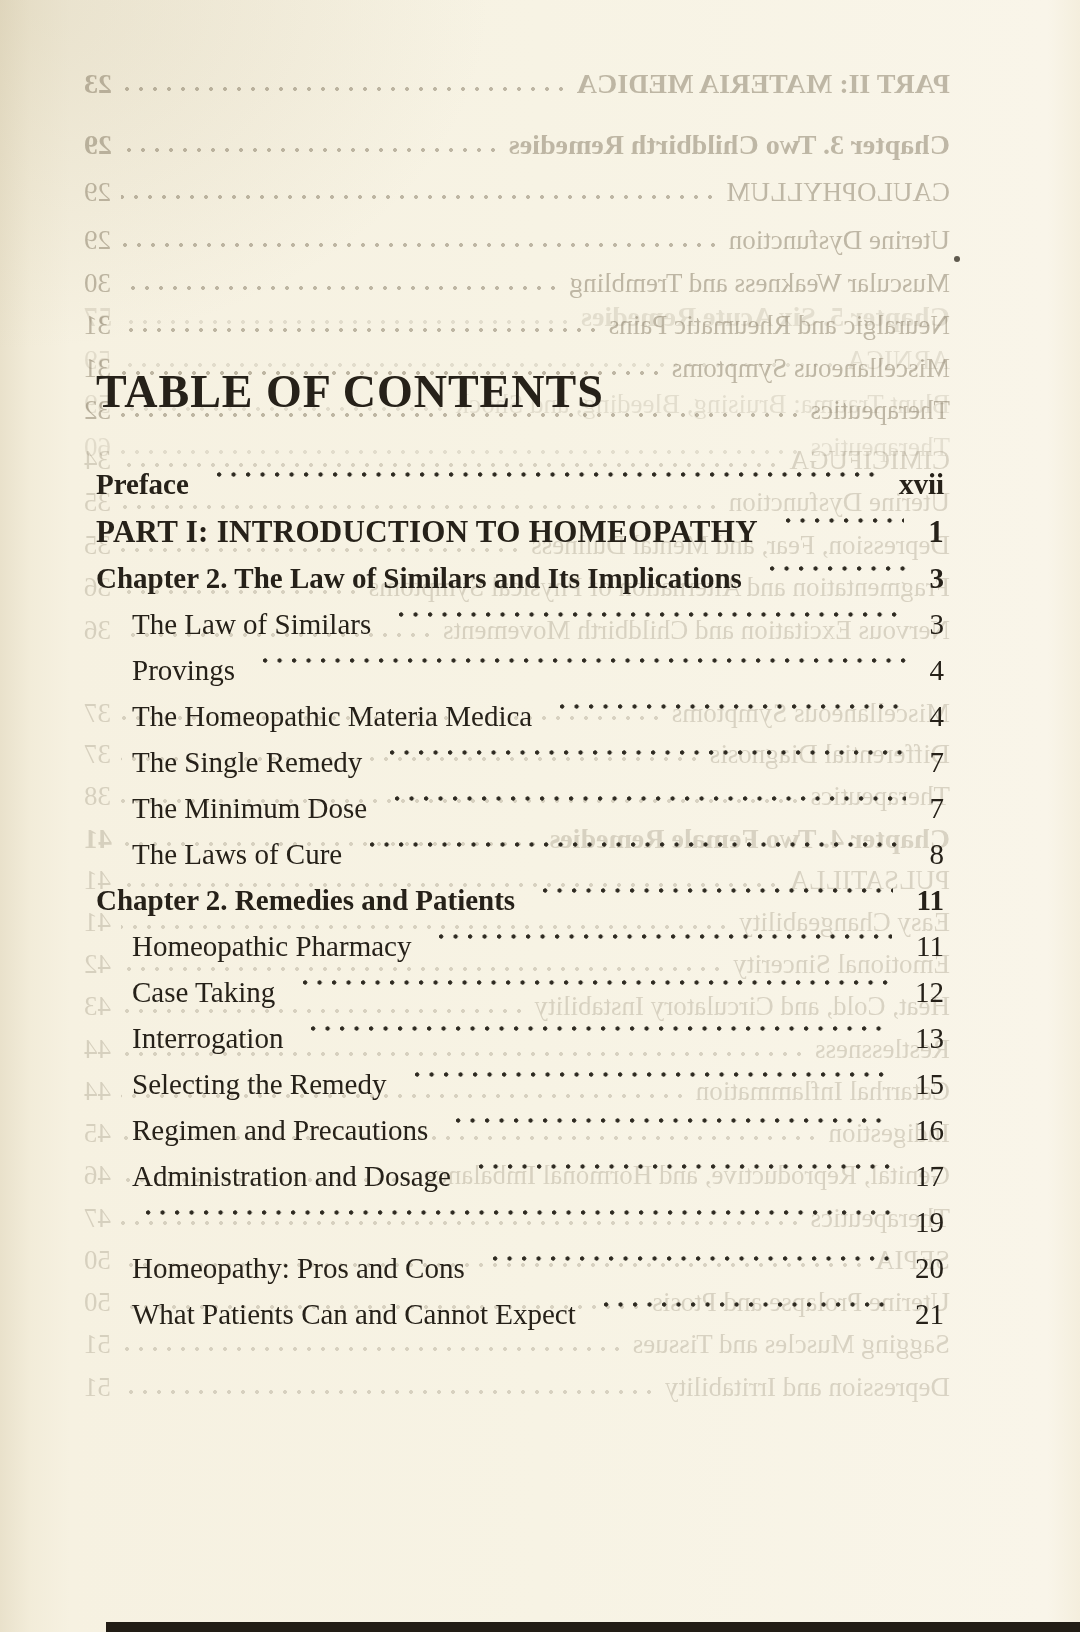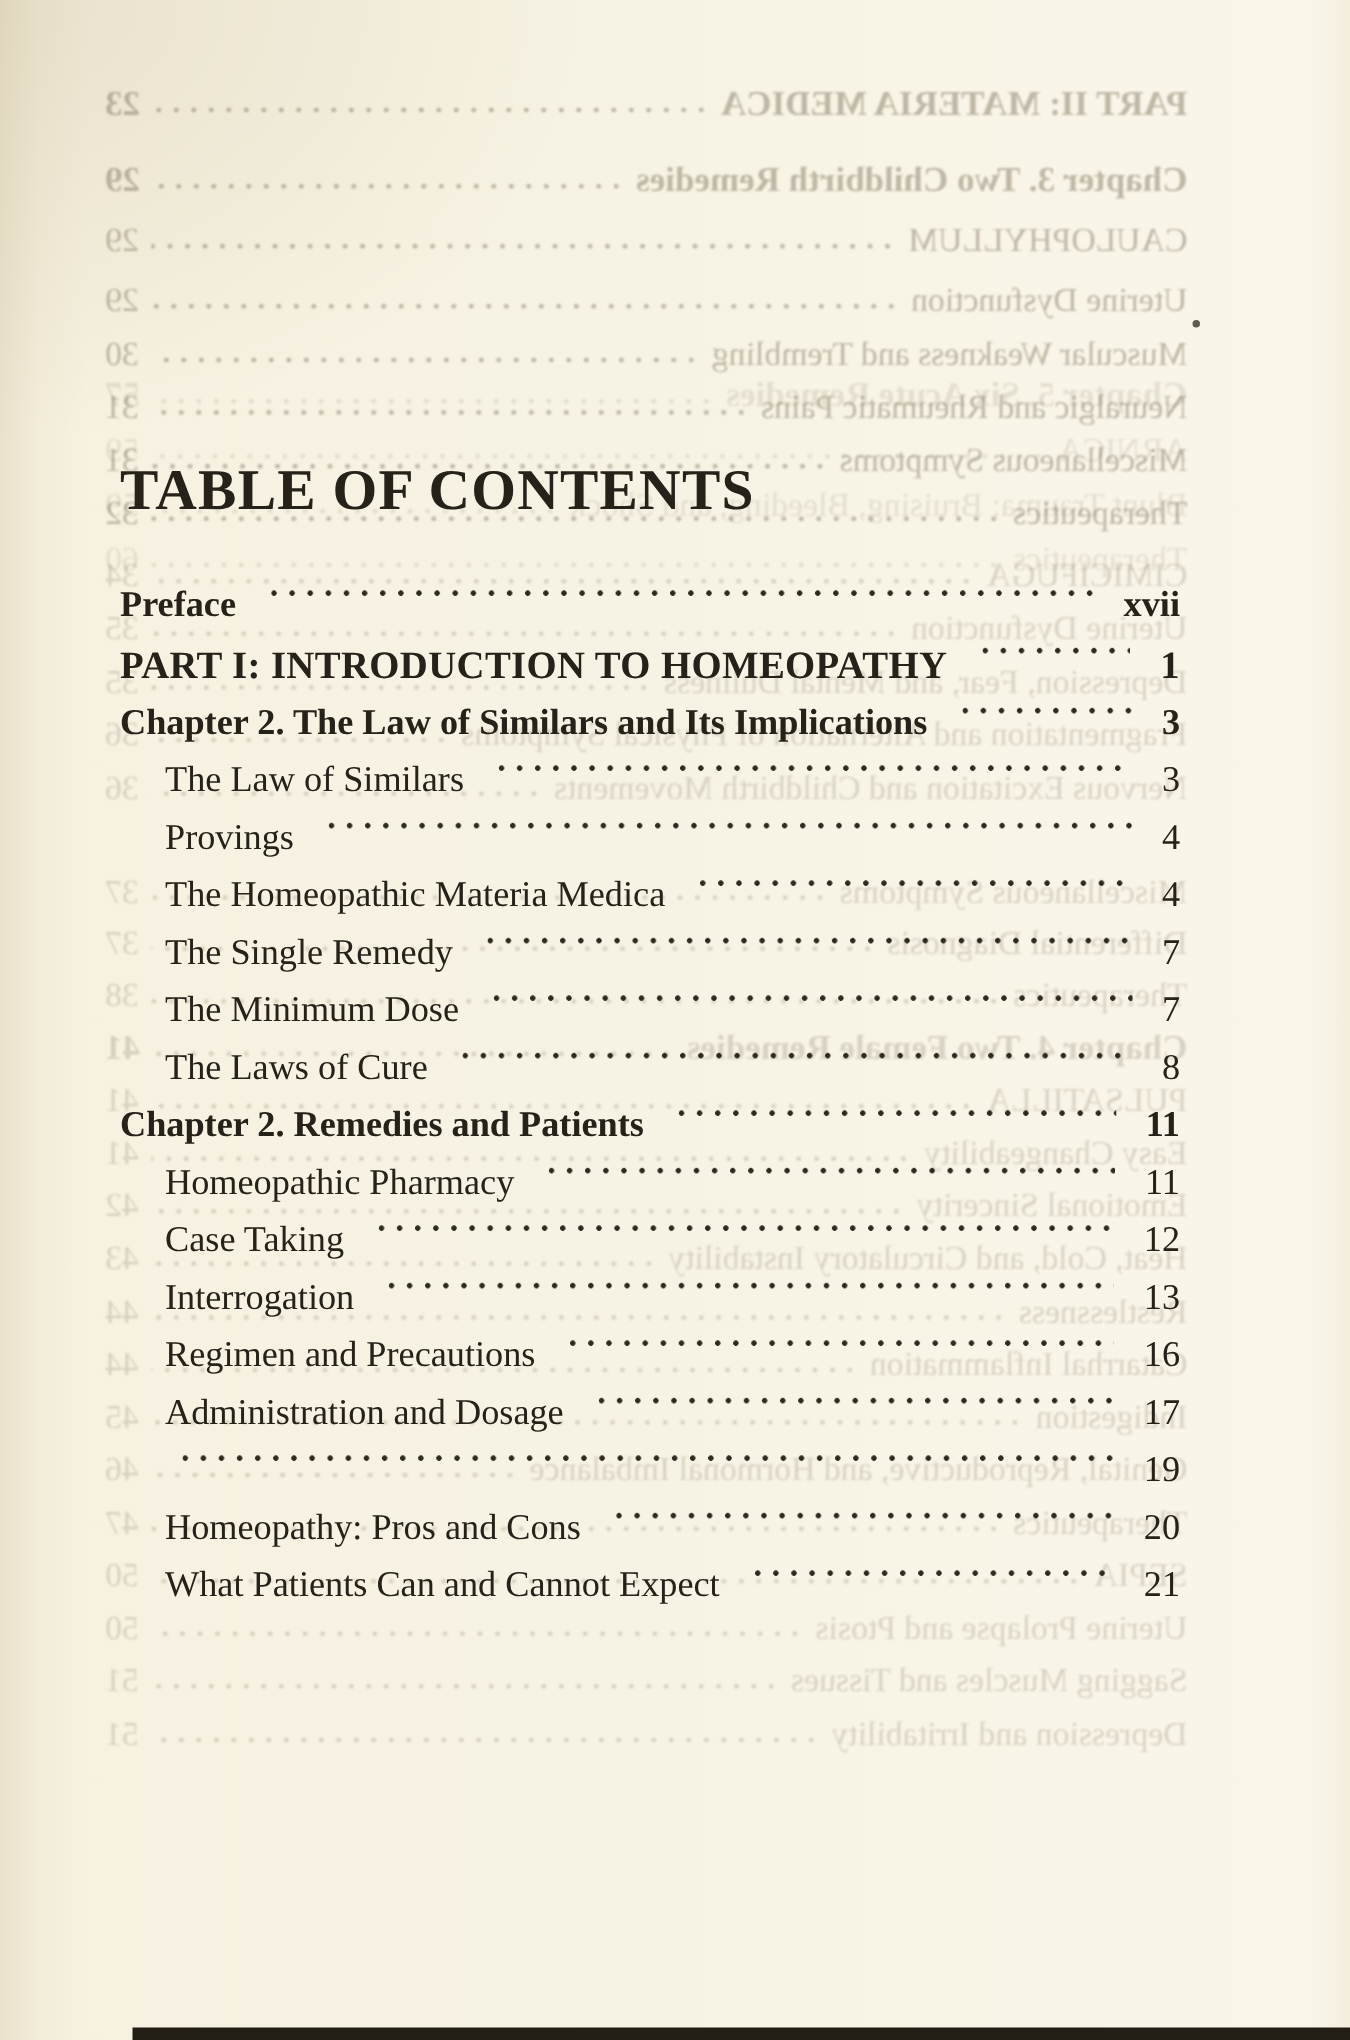--- a/index.html
+++ b/index.html
@@ -346,6 +346,11 @@
         <span class="pg">13</span>
       </div>
     <div class="row indent">
+        <span class="label">Selecting the Remedy</span>
+        <span class="dots"></span>
+        <span class="pg">15</span>
+      </div>
+    <div class="row indent">
         <span class="label">Regimen and Precautions</span>
         <span class="dots"></span>
         <span class="pg">16</span>

